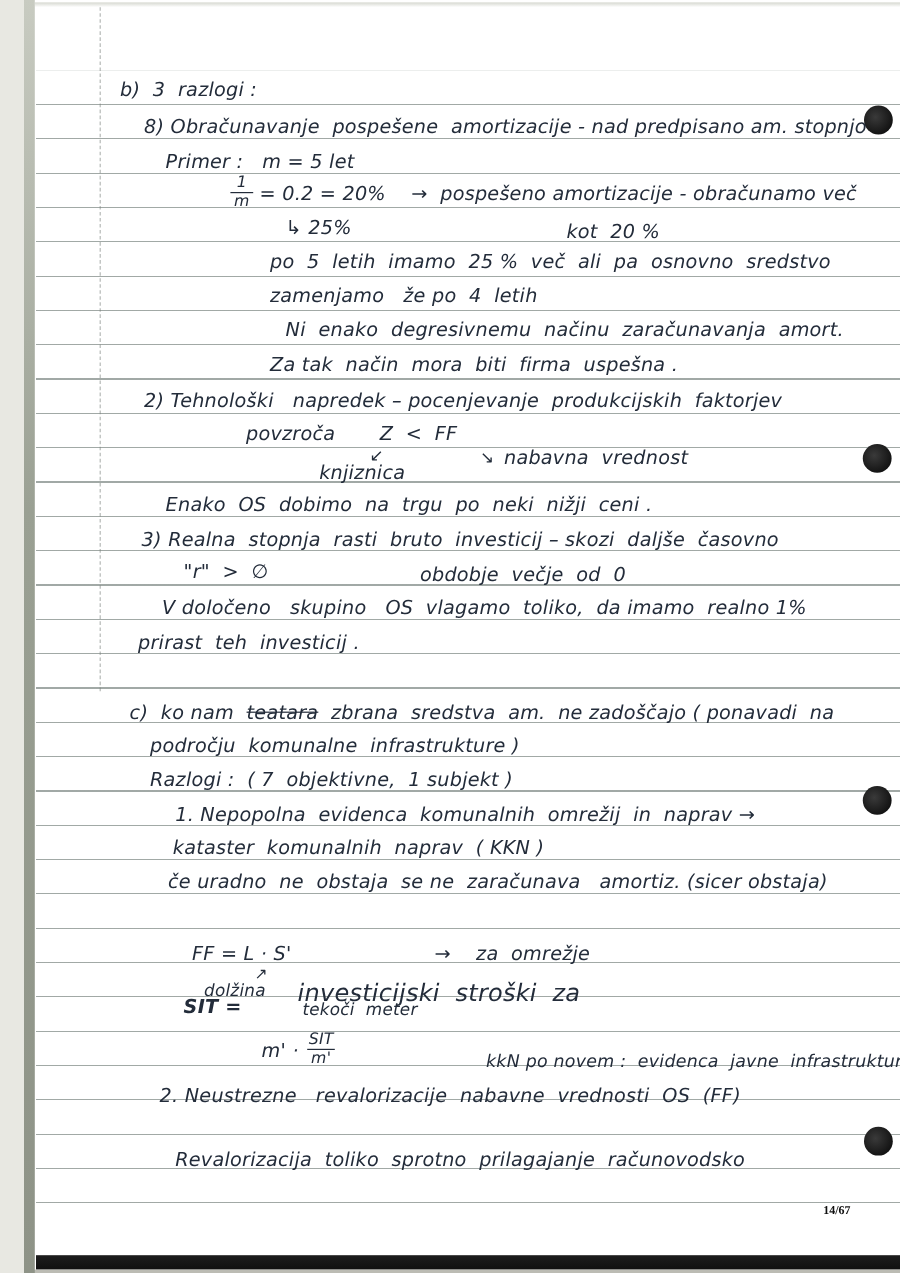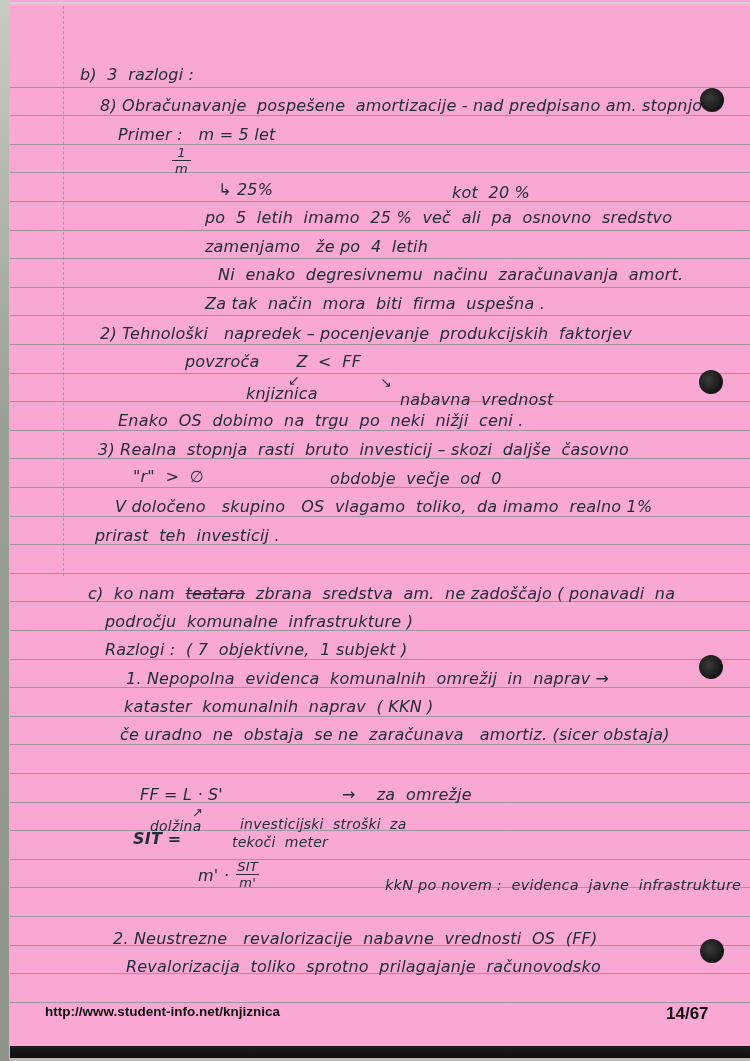--- a/index.html
+++ b/index.html
@@ -11,7 +11,8 @@
   }
   .scan{
     position:absolute;inset:0;
-    background:#f9a8d4;
+    background:#ffffff;
+    margin-left:20px;
   }
   .left-edge{
     position:absolute;left:0;top:0;width:9px;height:1061px;

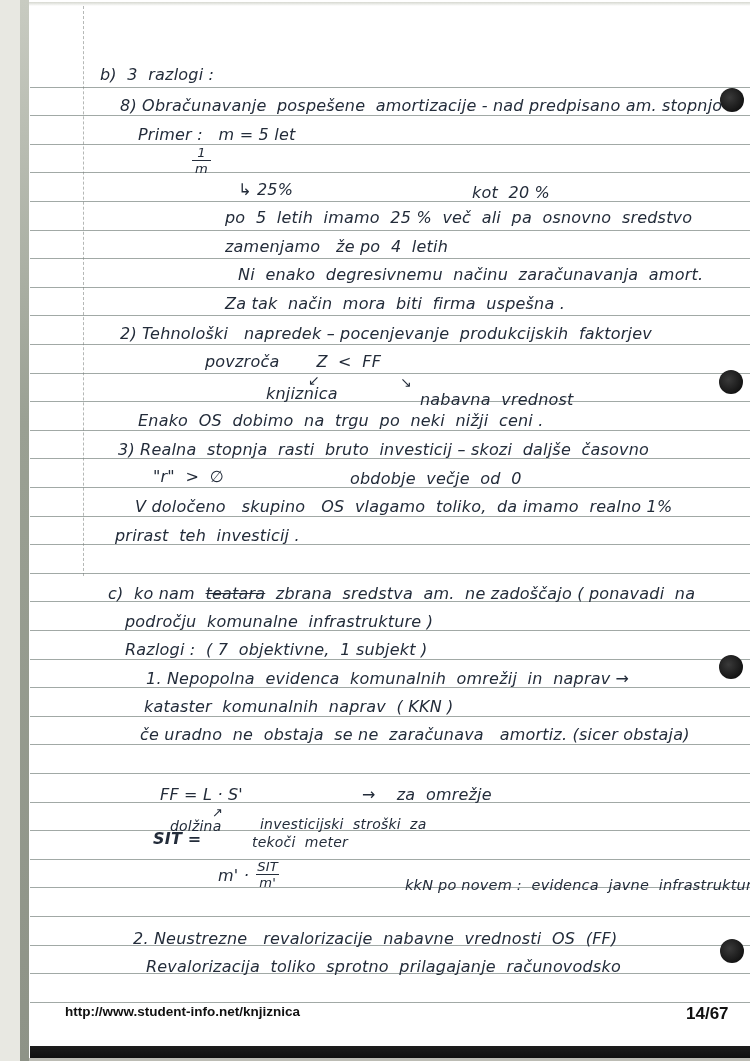--- a/index.html
+++ b/index.html
@@ -92,7 +92,7 @@
       <div class="hand" style="left: 80px; top: 66px;"><span>b)  3  razlogi :</span></div>
       <div class="hand" style="left: 100px; top: 97px;"><span>8) Obračunavanje  pospešene  amortizacije - nad predpisano am. stopnjo</span></div>
       <div class="hand" style="left: 118px; top: 126px;"><span>Primer :   m = 5 let</span></div>
-      <div class="hand" style="left: 172px; top: 148px;"><span class="frac"><span class="num">1</span><span class="den">m</span></span></div>
+      <div class="hand" style="left: 172px; top: 148px;"><span class="frac"><span class="num">1</span><span class="den">m</span></span><span> = 0.2 = 20%    →  pospešeno amortizacije - obračunamo več</span></div>
       <div class="hand" style="left: 218px; top: 181px;"><span>↳ 25%</span></div>
       <div class="hand" style="left: 452px; top: 184px;"><span>kot  20 %</span></div>
       <div class="hand" style="left: 205px; top: 209px;"><span>po  5  letih  imamo  25 %  več  ali  pa  osnovno  sredstvo</span></div>

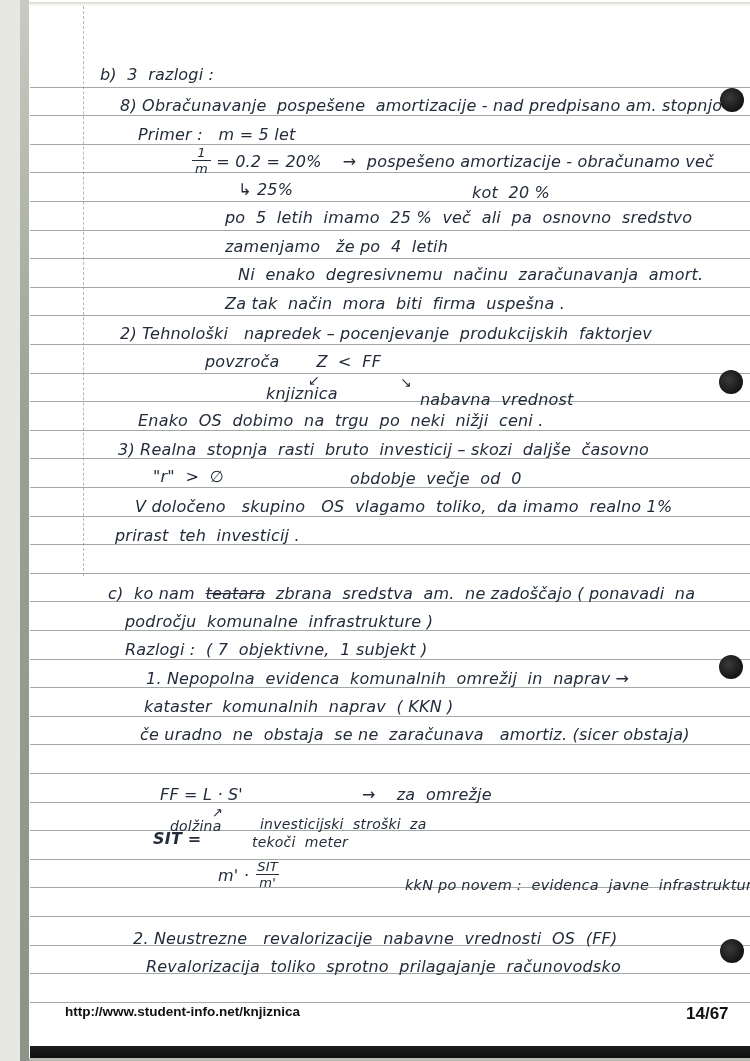--- a/index.html
+++ b/index.html
@@ -104,7 +104,7 @@
       <div class="hand" style="left: 288px; top: 372px; font-size: 14px;"><span>↙</span></div>
       <div class="hand" style="left: 246px; top: 385px;"><span>knjiznica</span></div>
       <div class="hand" style="left: 380px; top: 374px; font-size: 14px;"><span>↘</span></div>
-      <div class="hand" style="left: 400px; top: 391px; text-align: right;"><span>nabavna  vrednost</span></div>
+      <div class="hand" style="left: 400px; top: 373px; text-align: right;"><span>nabavna  vrednost</span></div>
       <div class="hand" style="left: 118px; top: 412px;"><span>Enako  OS  dobimo  na  trgu  po  neki  nižji  ceni .</span></div>
       <div class="hand" style="left: 98px; top: 441px;"><span>3) Realna  stopnja  rasti  bruto  investicij – skozi  daljše  časovno</span></div>
       <div class="hand" style="left: 133px; top: 468px;"><span>"r"  &gt;  ∅</span></div>

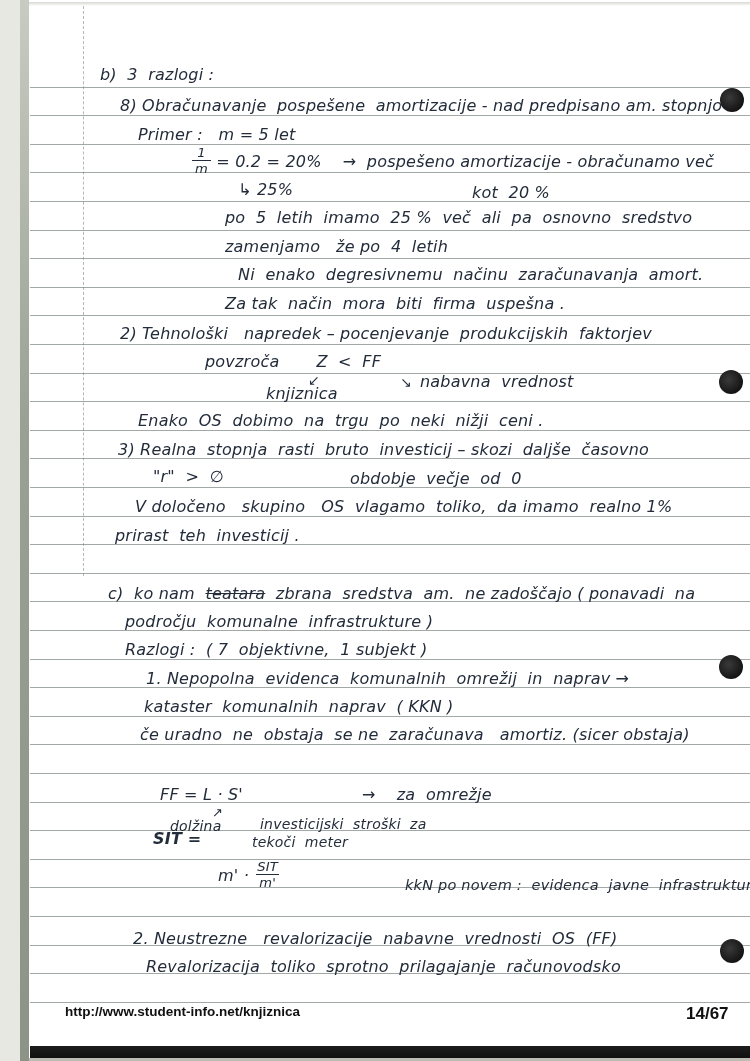--- a/index.html
+++ b/index.html
@@ -121,7 +121,7 @@
       <div class="hand" style="left: 342px; top: 786px;"><span>→    za  omrežje</span></div>
       <div class="hand" style="left: 192px; top: 806px; font-size: 13px;"><span>↗</span></div>
       <div class="hand" style="left: 150px; top: 818px; font-size: 14px;"><span>dolžina</span></div>
-      <div class="hand" style="left: 240px; top: 816px; font-size: 14px;"><span>investicijski  stroški  za</span></div>
+      <div class="hand" style="left: 228px; top: 816px; font-size: 20px;"><span>investicijski  stroški  za</span></div>
       <div class="hand" style="left: 232px; top: 834px; font-size: 14px;"><span>tekoči  meter</span></div>
       <div class="hand" style="left: 133px; top: 830px; font-weight: bold;"><span>SIT =</span></div>
       <div class="hand" style="left: 198px; top: 862px;"><span>m' · </span><span class="frac"><span class="num">SIT</span><span class="den">m'</span></span></div>

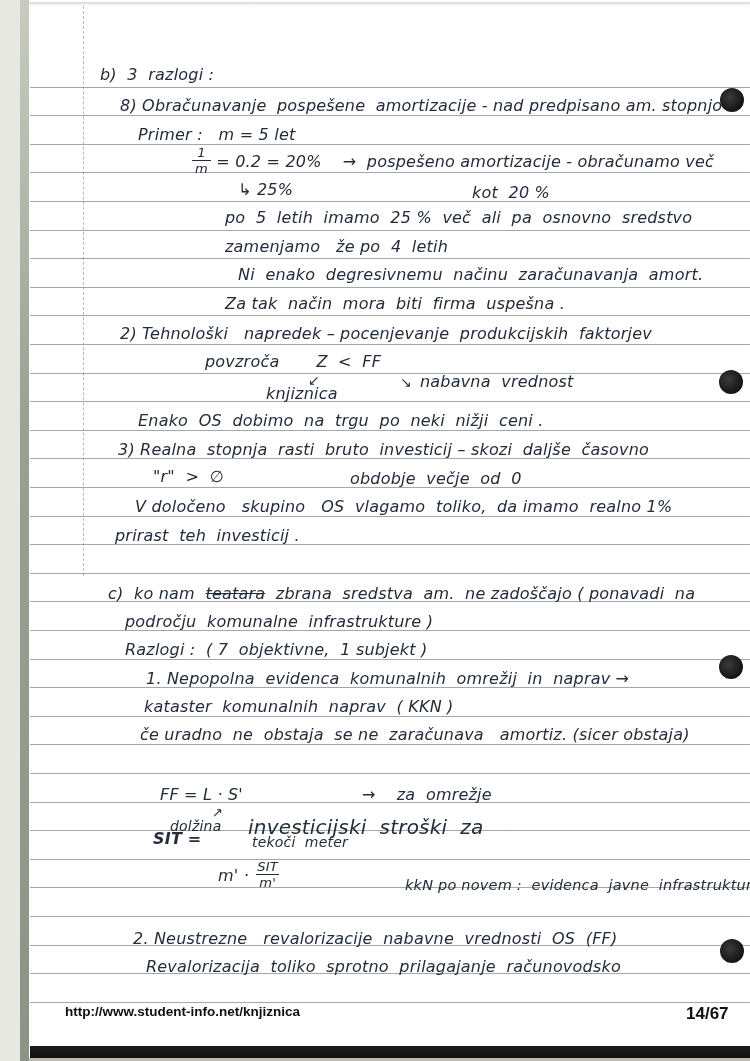--- a/index.html
+++ b/index.html
@@ -126,7 +126,7 @@
       <div class="hand" style="left: 133px; top: 830px; font-weight: bold;"><span>SIT =</span></div>
       <div class="hand" style="left: 198px; top: 862px;"><span>m' · </span><span class="frac"><span class="num">SIT</span><span class="den">m'</span></span></div>
       <div class="hand" style="left: 385px; top: 877px; font-size: 14.5px;"><span>kkN po novem :  evidenca  javne  infrastrukture</span></div>
-      <div class="hand" style="left: 113px; top: 930px;"><span>2. Neustrezne   revalorizacije  nabavne  vrednosti  OS  (FF)</span></div>
+      <div class="hand" style="left: 113px; top: 904px;"><span>2. Neustrezne   revalorizacije  nabavne  vrednosti  OS  (FF)</span></div>
       <div class="hand" style="left: 126px; top: 958px;"><span>Revalorizacija  toliko  sprotno  prilagajanje  računovodsko</span></div>
     </div>
   <div class="footer-url">http://www.student-info.net/knjiznica</div>

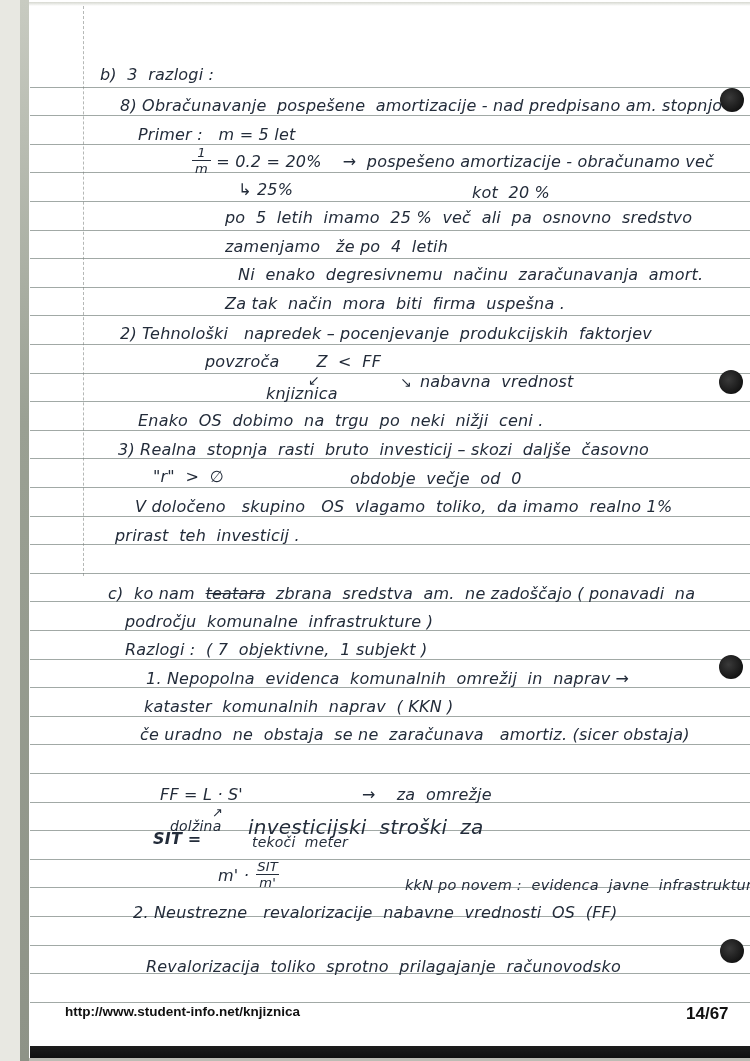--- a/index.html
+++ b/index.html
@@ -129,7 +129,6 @@
       <div class="hand" style="left: 113px; top: 904px;"><span>2. Neustrezne   revalorizacije  nabavne  vrednosti  OS  (FF)</span></div>
       <div class="hand" style="left: 126px; top: 958px;"><span>Revalorizacija  toliko  sprotno  prilagajanje  računovodsko</span></div>
     </div>
-  <div class="footer-url">http://www.student-info.net/knjiznica</div>
   <div class="footer-page">14/67</div>
   <div class="bottom-bar"></div>
   <div class="bottom-under"></div>

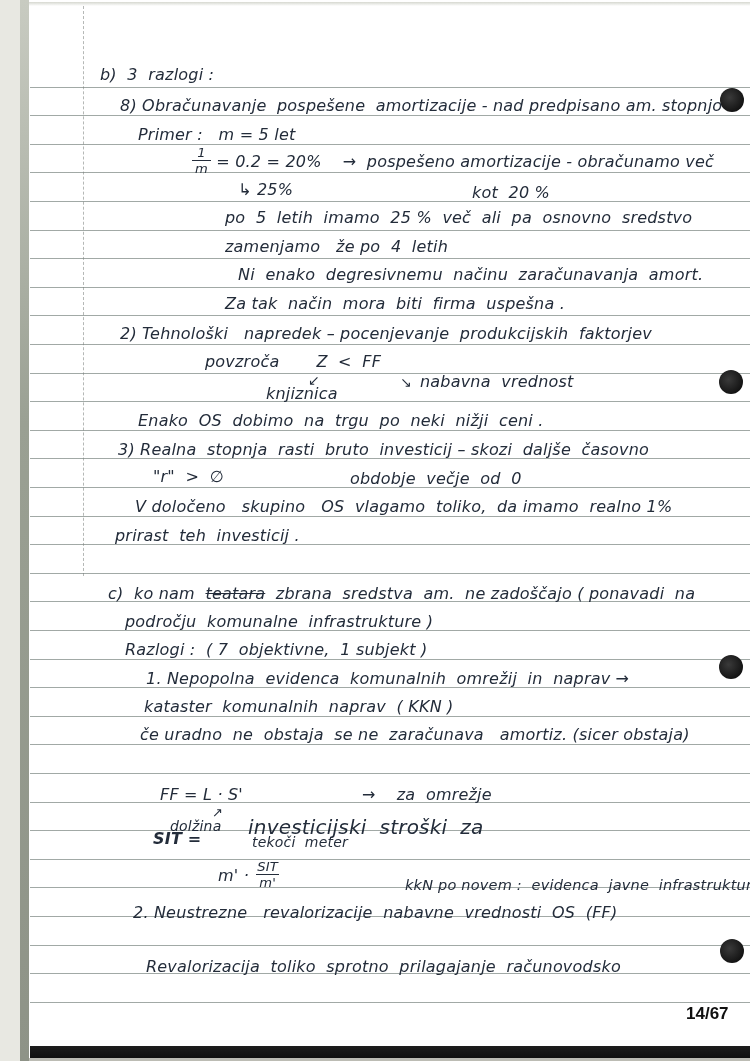--- a/index.html
+++ b/index.html
@@ -63,8 +63,8 @@
   }
   .footer-page{
     position:absolute;left:666px;top:1004px;
-    font-family:Liberation Sans, sans-serif;
-    font-weight:bold;font-size:17px;color:#101010;font-style:normal;text-align:right;
+    font-family:Liberation Serif, serif;
+    font-weight:bold;font-size:10px;color:#101010;font-style:normal;text-align:right;
   }
   .bottom-bar{
     position:absolute;left:10px;top:1046px;width:740px;height:12px;

